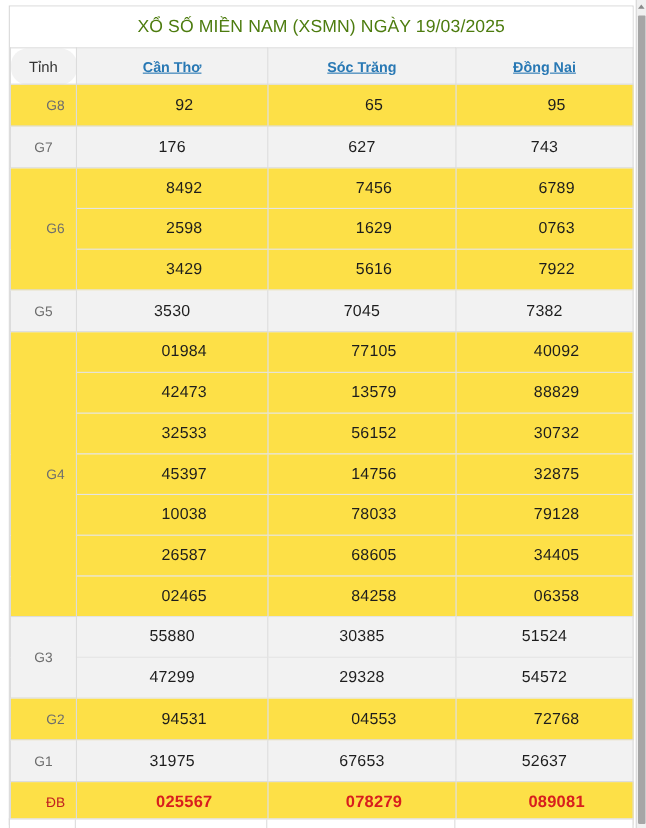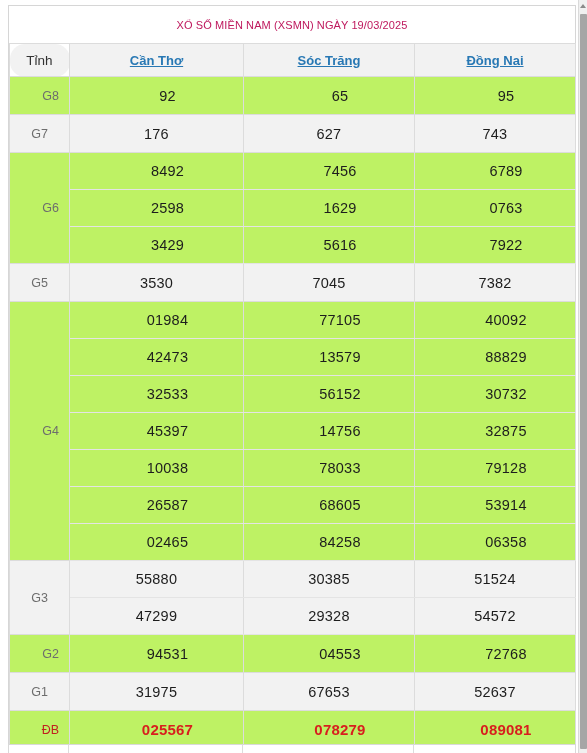--- a/index.html
+++ b/index.html
@@ -51,8 +51,8 @@
     background: #ffffff;
   }
   .result-title {
-    color: #be185d;
-    font-size: 11px;
+    color: #4d7c0f;
+    font-size: 16px;
     line-height: 18px;
     letter-spacing: .1px;
     font-weight: 400;

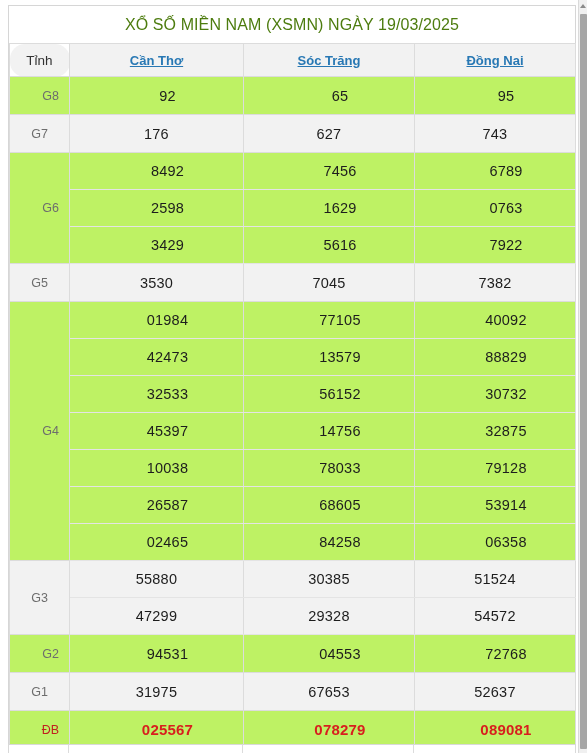--- a/index.html
+++ b/index.html
@@ -127,7 +127,7 @@
     letter-spacing: .2px;
   }
   tr.grp-alt td { background: #f2f2f2; text-align: center; }
-  tr.grp-plain td { background: #bef264; padding-left: 22px; }
+  tr.grp-plain td { background: #fde047; padding-left: 22px; }
 
   
   td.num-cell.sub {

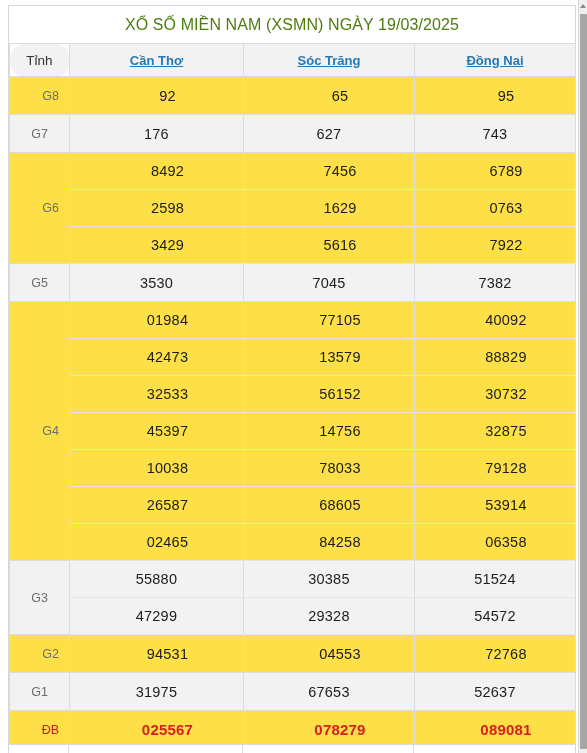--- a/index.html
+++ b/index.html
@@ -299,7 +299,7 @@
             <tr class="grp-plain h-sub">
               <td class="num-cell sub">26587</td>
               <td class="num-cell sub">68605</td>
-              <td class="num-cell sub">53914</td>
+              <td class="num-cell sub">34405</td>
             </tr>
             <tr class="grp-plain h-sub">
               <td class="num-cell sub">02465</td>

